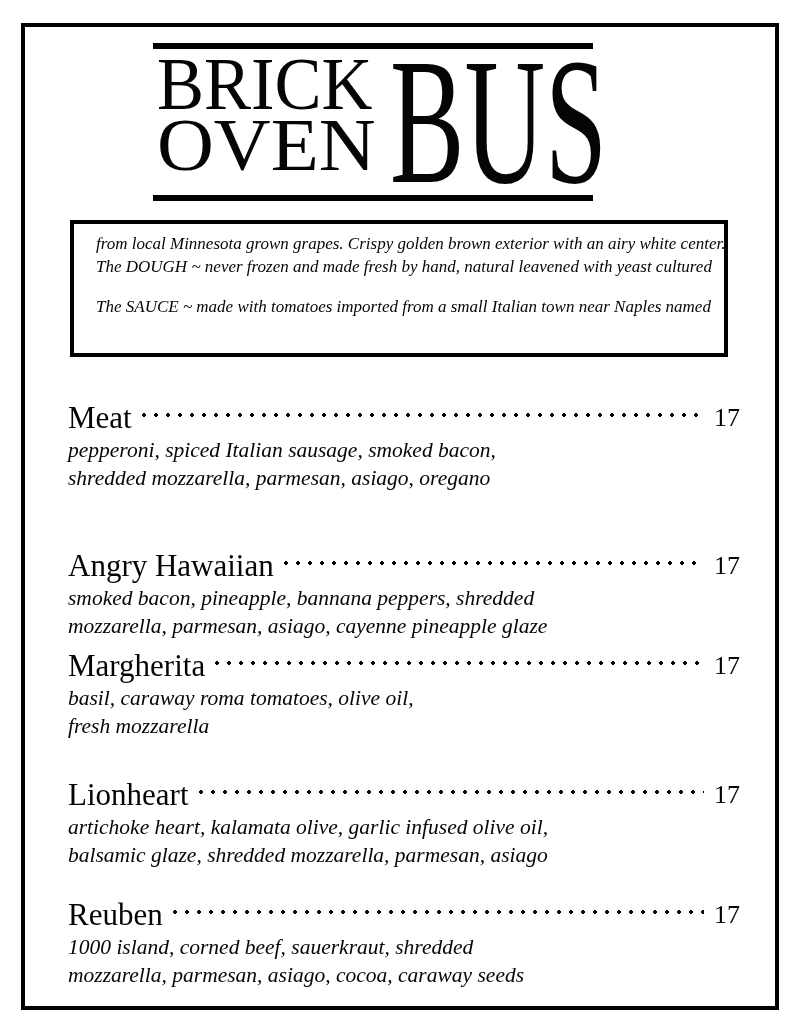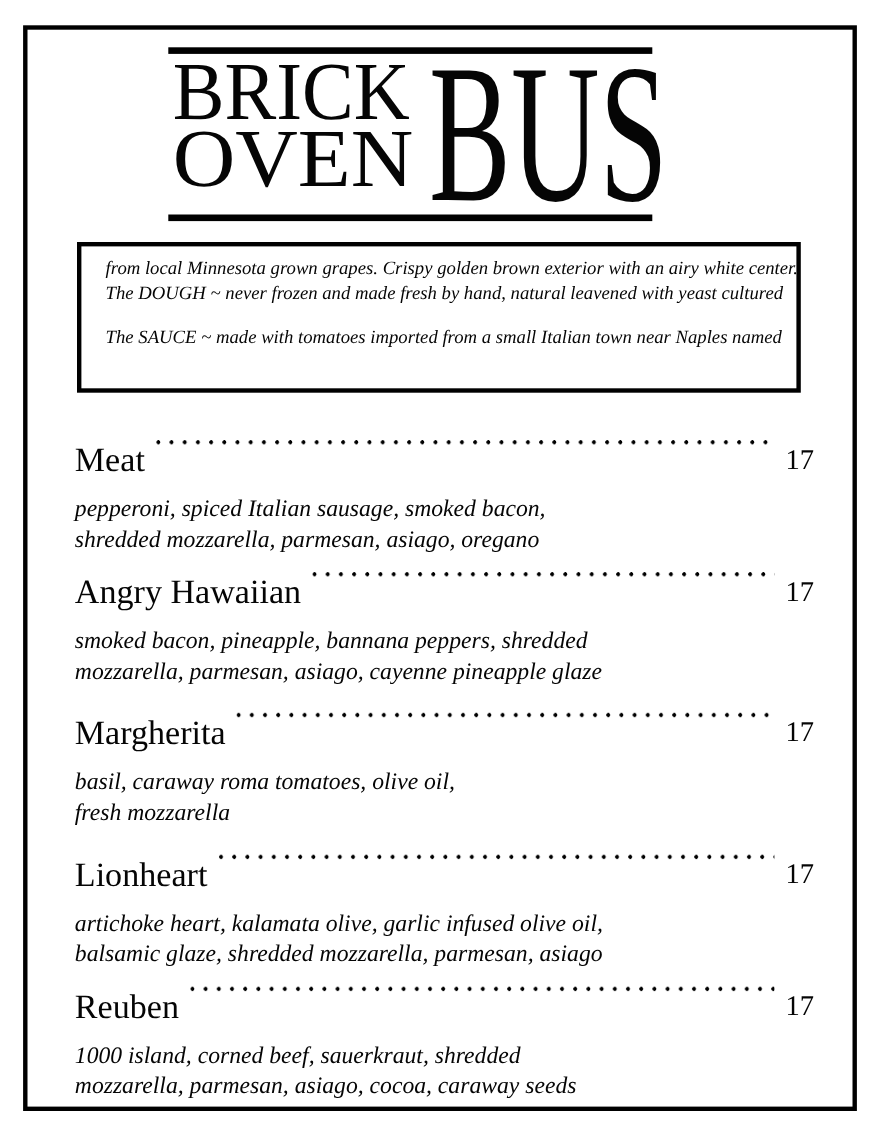--- a/index.html
+++ b/index.html
@@ -61,7 +61,7 @@
   .mi-3 { top: 777px; }
   .mi-4 { top: 897px; }
 
-  .item-row { display: flex; align-items: flex-start; height: 36px; }
+  .item-row { display: flex; align-items: center; height: 36px; }
   .item-name { font-size: 31px; line-height: 36px; white-space: nowrap; }
   .leader {
     flex: 1 1 auto;

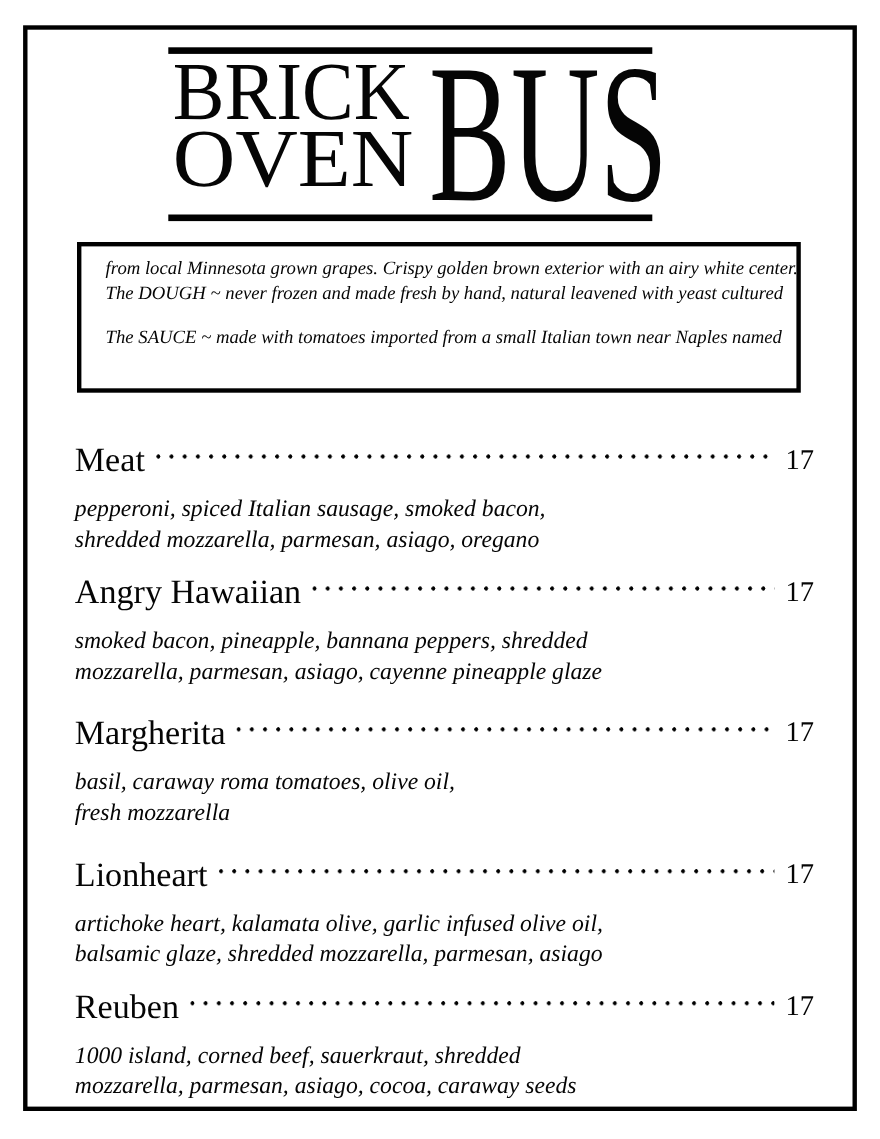--- a/index.html
+++ b/index.html
@@ -75,7 +75,7 @@
   .item-desc {
     font-style: italic;
     font-size: 21.5px; line-height: 28px;
-    margin-top: 12px;
+    margin-top: 0;
   }
   .item-desc .dline { white-space: nowrap; }
 </style>

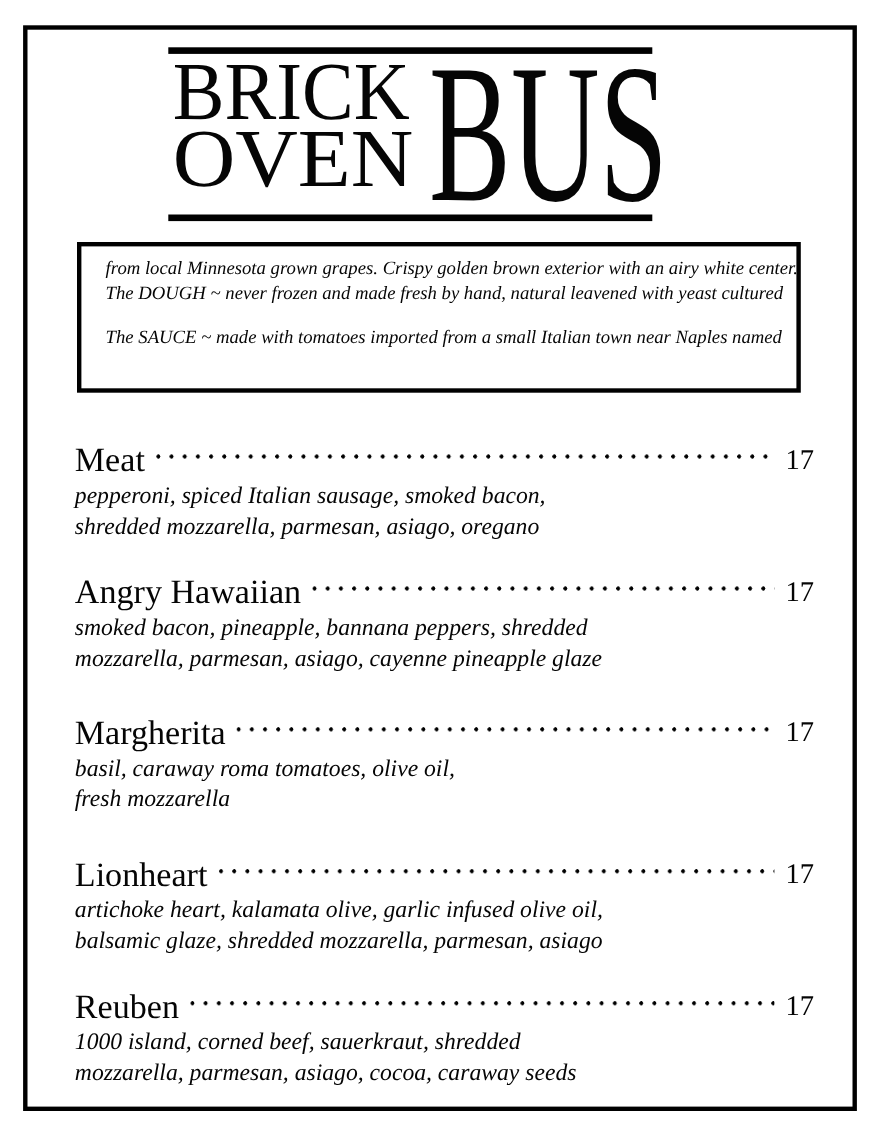--- a/index.html
+++ b/index.html
@@ -56,7 +56,7 @@
   
   .menu-item { position: absolute; left: 68px; width: 672px; }
   .mi-0 { top: 400px; }
-  .mi-1 { top: 520px; }
+  .mi-1 { top: 548px; }
   .mi-2 { top: 648px; }
   .mi-3 { top: 777px; }
   .mi-4 { top: 897px; }

